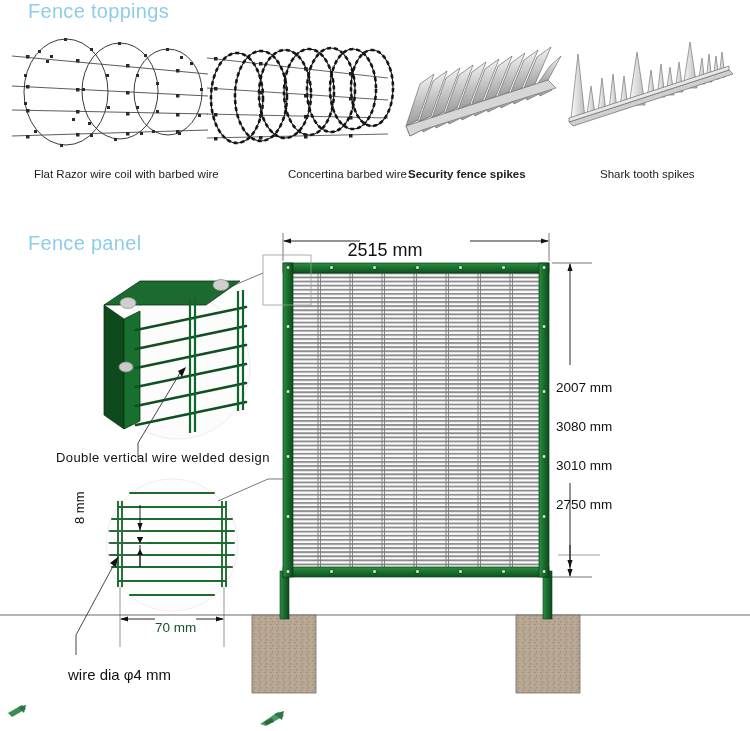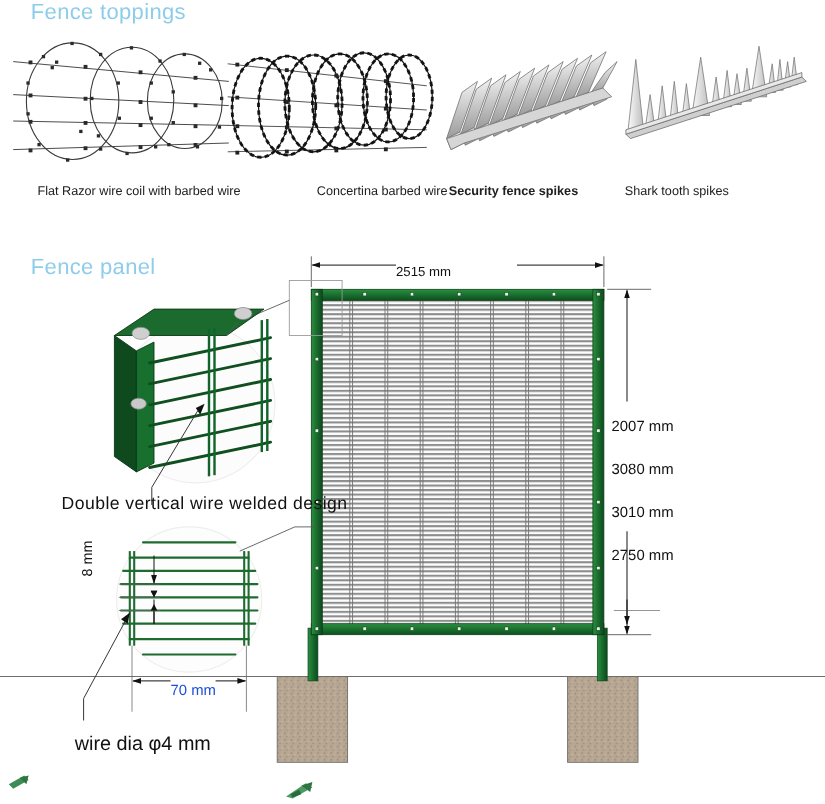--- a/index.html
+++ b/index.html
@@ -293,7 +293,7 @@
     </g>
   </svg>
 </div>
-<div class="topping-caption" style="left:568px;text-align:right;">Shark tooth spikes</div>
+<div class="topping-caption" style="left:600px;text-align:right;">Shark tooth spikes</div>
 
 <div id="panel-title" class="section-title">Fence panel</div>
 

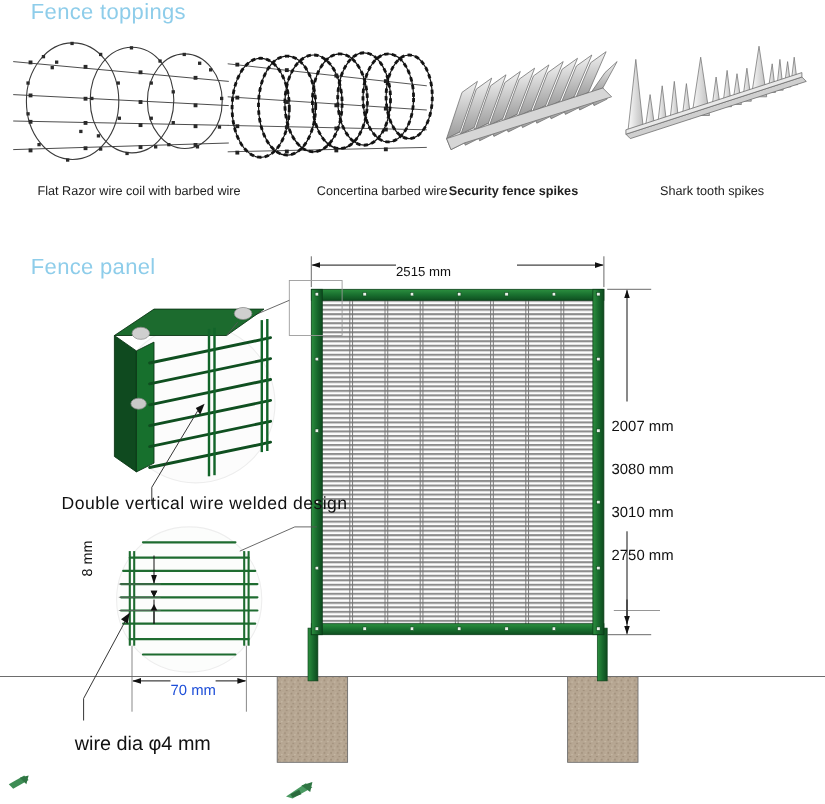--- a/index.html
+++ b/index.html
@@ -91,7 +91,7 @@
     position: absolute;
     left: 385px;
     top: 240px;
-    font-size: 12px;
+    font-size: 18px;
     color: #111;
     transform: translateX(-50%);
   }

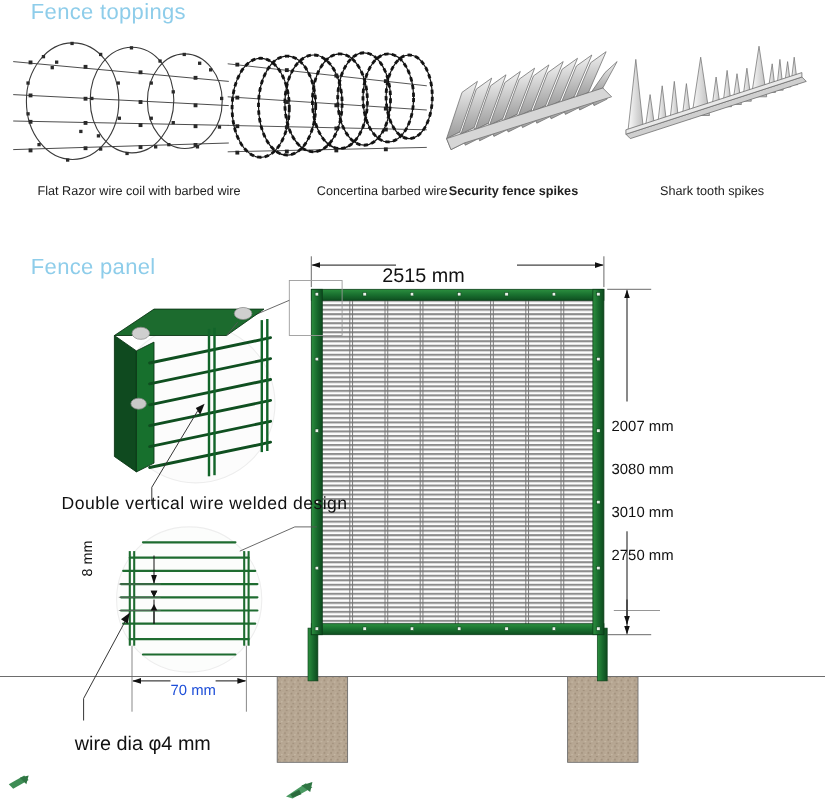--- a/index.html
+++ b/index.html
@@ -58,7 +58,7 @@
     position: absolute;
     left: 56px;
     top: 450px;
-    font-size: 16px;
+    font-size: 13px;
     color: #111;
     white-space: nowrap;
     letter-spacing: 0.4px;

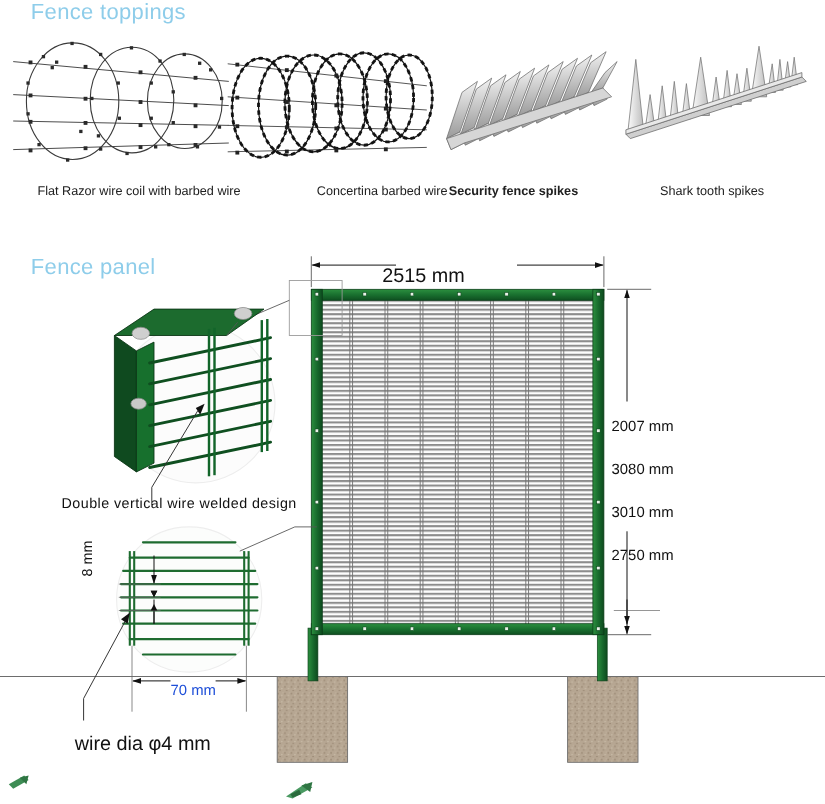--- a/index.html
+++ b/index.html
@@ -76,7 +76,7 @@
     left: 155px;
     top: 620px;
     font-size: 13.5px;
-    color: #1d4ed8;
+    color: #14532d;
   }
   #label-8mm {
     position: absolute;

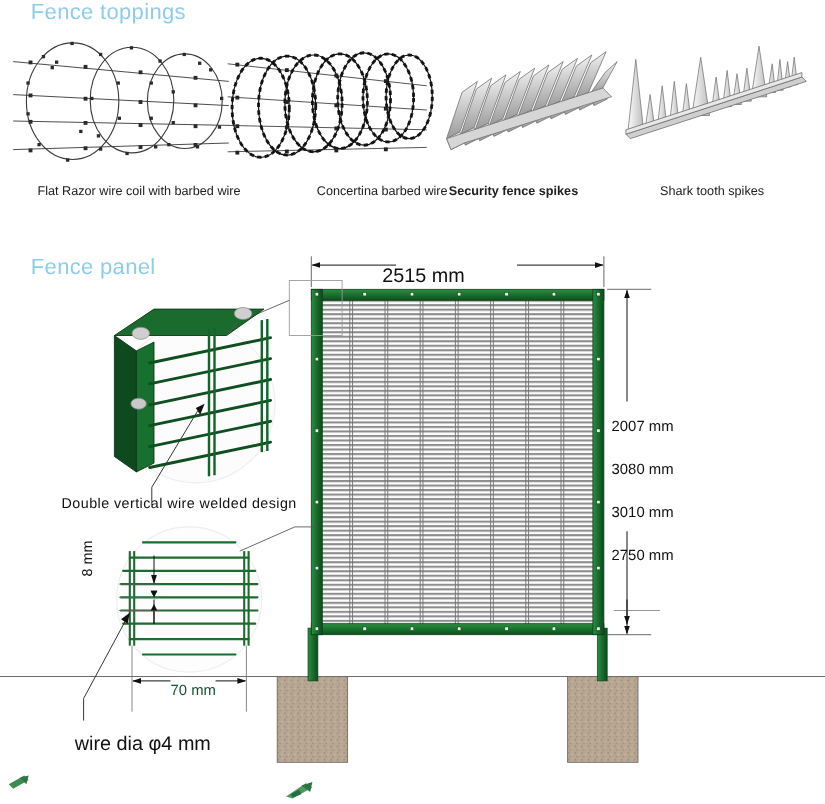--- a/index.html
+++ b/index.html
@@ -67,7 +67,7 @@
     position: absolute;
     left: 68px;
     top: 666px;
-    font-size: 18px;
+    font-size: 15px;
     color: #111;
     white-space: nowrap;
   }

